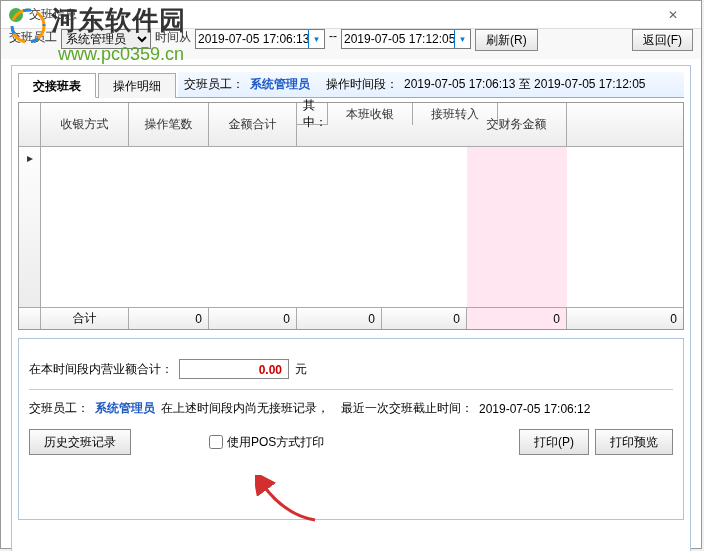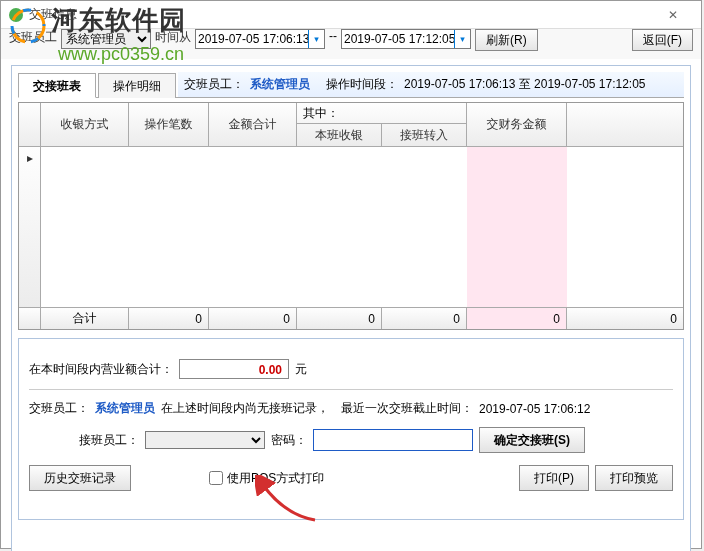--- a/index.html
+++ b/index.html
@@ -30,7 +30,7 @@
 .grid-wrap { border: 1px solid #999; margin-top: 4px; height: 228px; position: relative; display: flex; flex-direction: column; }
 .grid-header { display: flex; background: linear-gradient(#fefefe,#ececec); border-bottom: 1px solid #aaa; height: 44px; }
 .gh-cell { border-right: 1px solid #aaa; display: flex; align-items: center; justify-content: center; font-size: 12px; color: #333; }
-.gh-group { display: flex; flex-direction: column; }
+.gh-group { display: flex; flex-direction: row; }
 .gh-top { border-bottom: 1px solid #aaa; height: 22px; display: flex; align-items: center; justify-content: center; }
 .gh-sub { display: flex; height: 22px; }
 .gh-sub .gh-cell { height: 22px; }

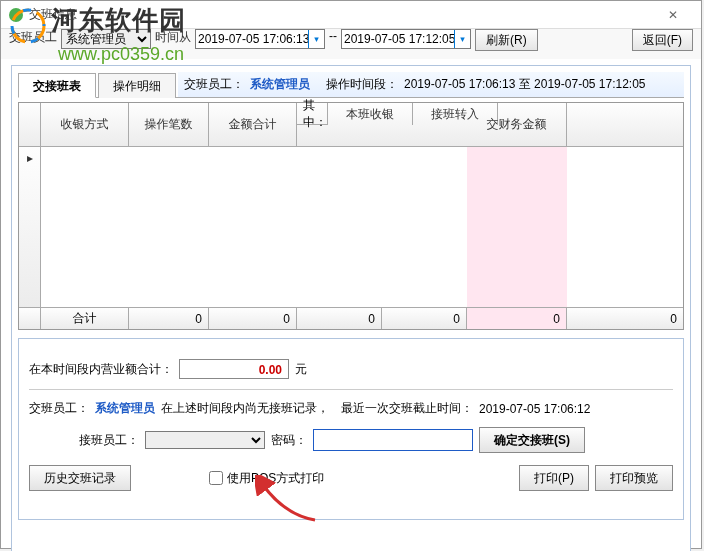--- a/index.html
+++ b/index.html
@@ -150,13 +150,6 @@
         <span style="margin-left:6px">最近一次交班截止时间：</span>
         <span>2019-07-05 17:06:12</span>
       </div>
-      <div class="row" style="margin-left:50px">
-        <span>接班员工：</span>
-        <select class="txt" style="width:120px;border:1px solid #7a7a7a"><option></option></select>
-        <span>密码：</span>
-        <input type="password" class="txt" style="width: 160px;">
-        <button class="big-btn" style="font-weight:bold">确定交接班(S)</button>
-      </div>
       <div class="row" style="margin-top:12px">
         <button class="big-btn">历史交班记录</button>
         <span style="width:20px"></span>

